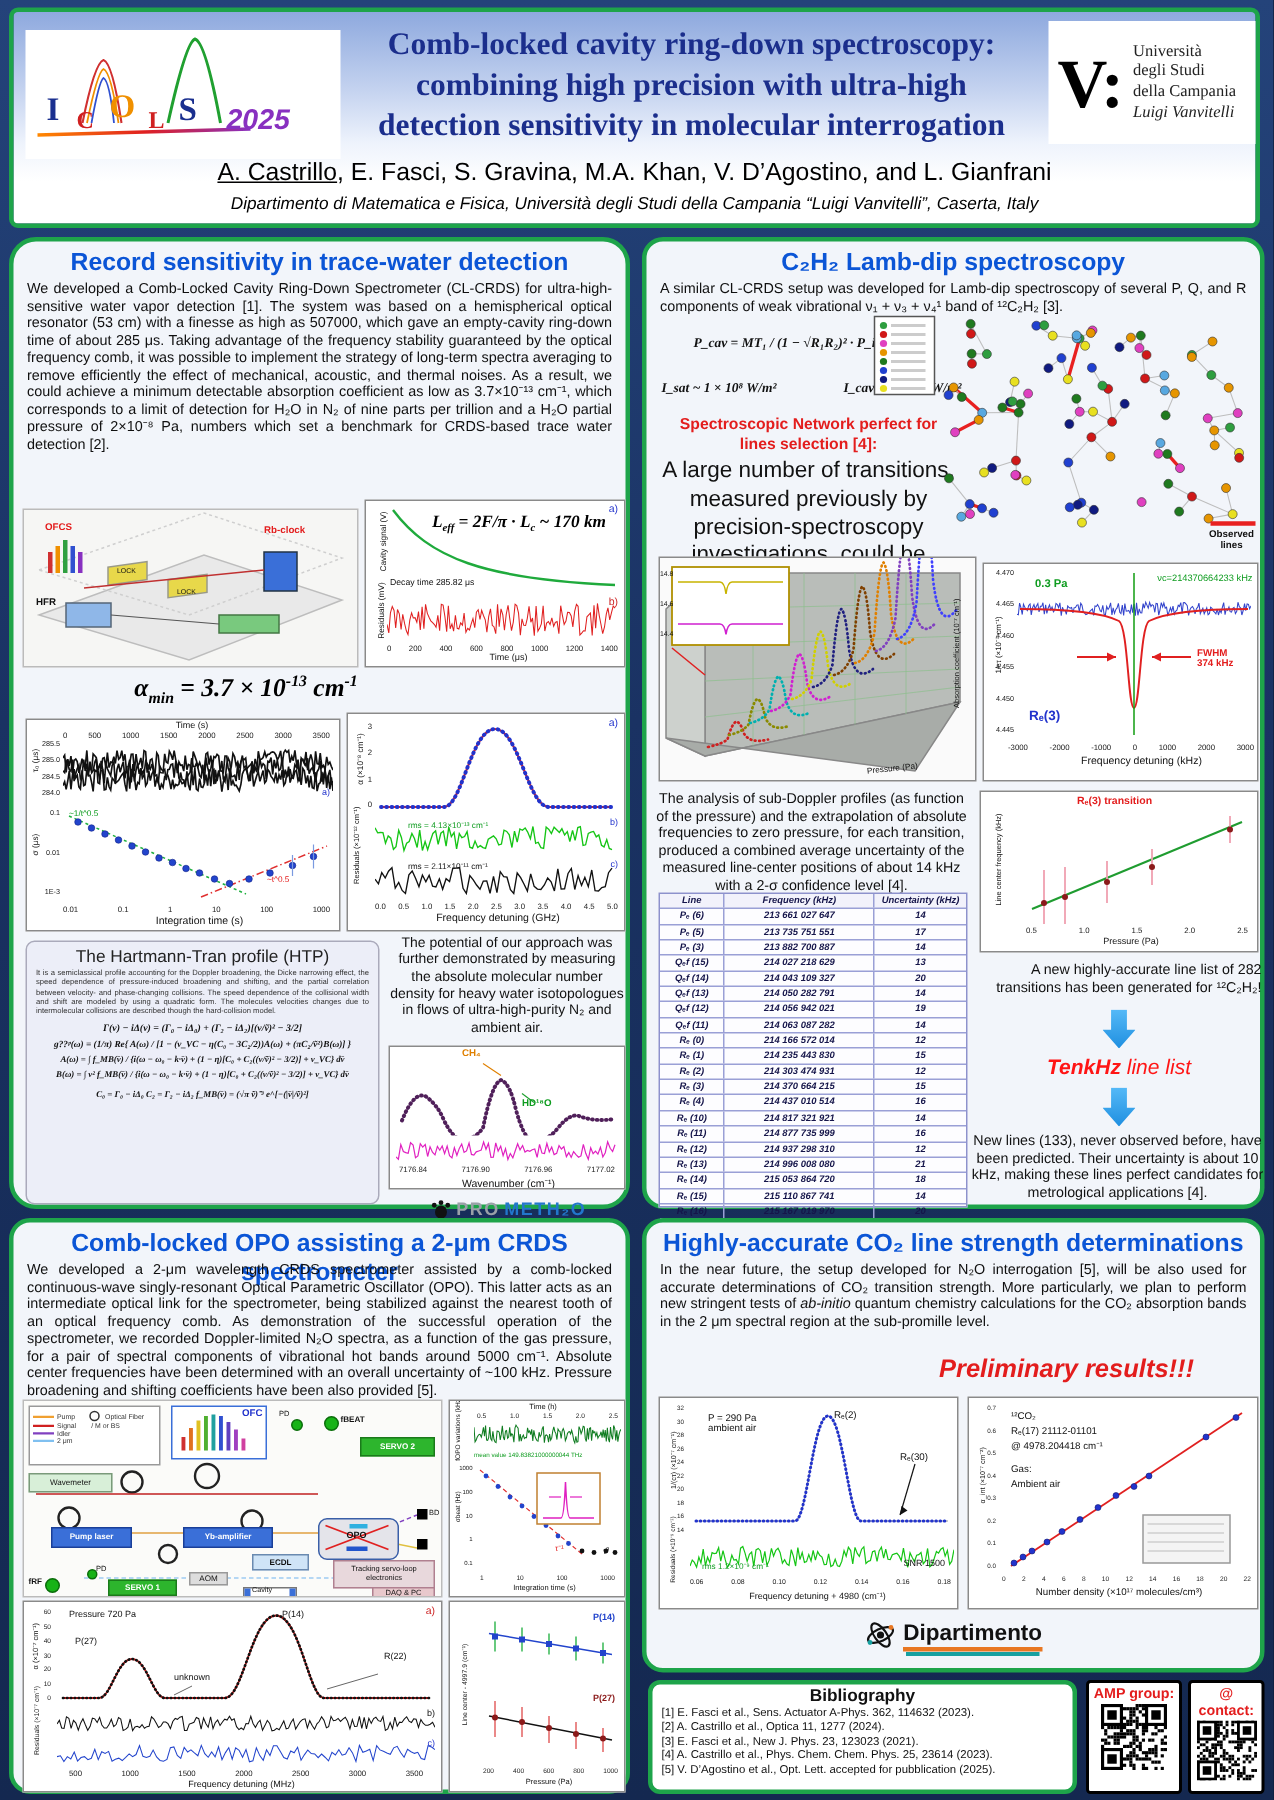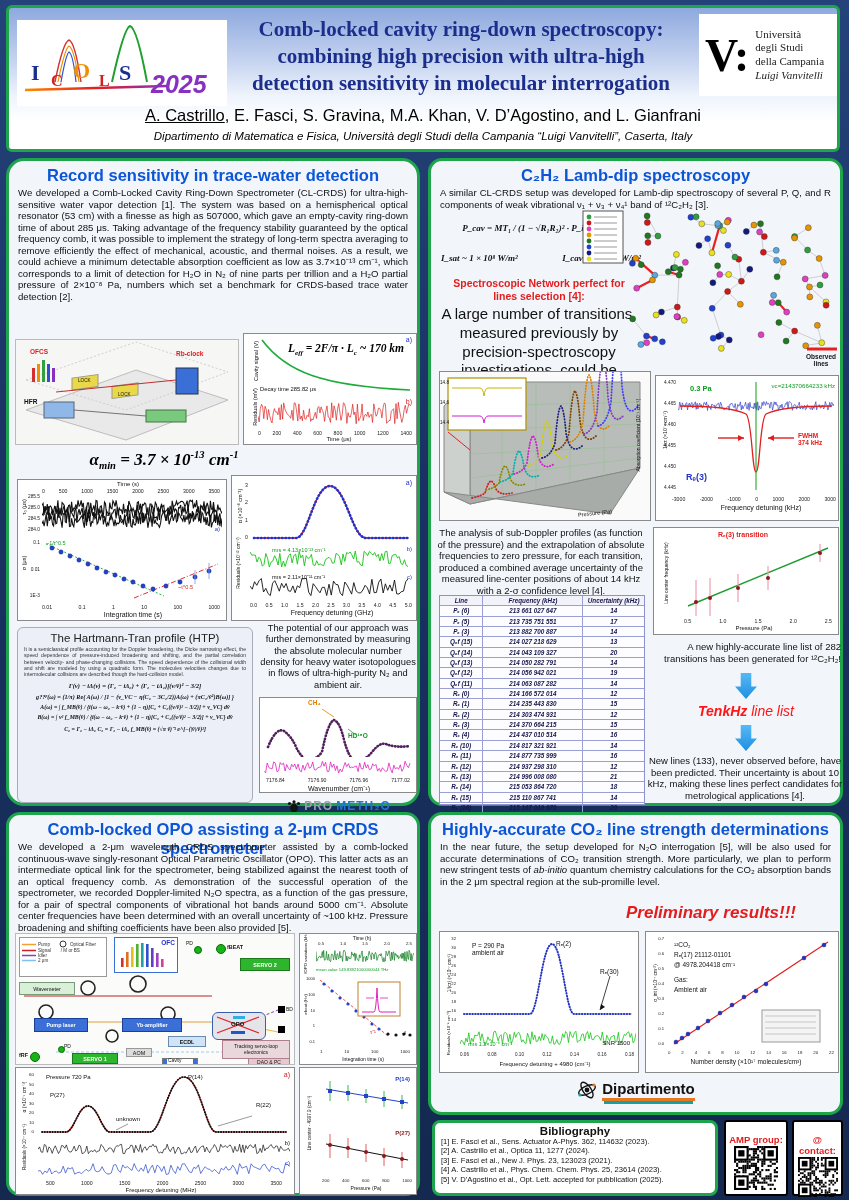--- a/index.html
+++ b/index.html
@@ -66,7 +66,7 @@
       <div class="abs serif" style="left:56px;top:38px;font-size:22px;font-weight:bold;color:#f09000;">O</div>
       <div class="abs serif" style="left:82px;top:52px;font-size:16px;font-weight:bold;color:#d02020;">L</div>
       <div class="abs serif" style="left:102px;top:40px;font-size:22px;font-weight:bold;color:#1a2f8f;">S</div>
-      <div class="abs" style="left:134px;top:50px;font-size:25px;font-weight:bold;font-style:italic;color:#8830c0;">2025</div>
+      <div class="abs" style="left:134px;top:50px;font-size:19px;font-weight:bold;font-style:italic;color:#8830c0;">2025</div>
     </div>
 
     <div class="abs serif" style="left:222px;top:8px;width:460px;text-align:center;color:#1b2e8c;font-weight:bold;font-size:21px;line-height:1.28;">

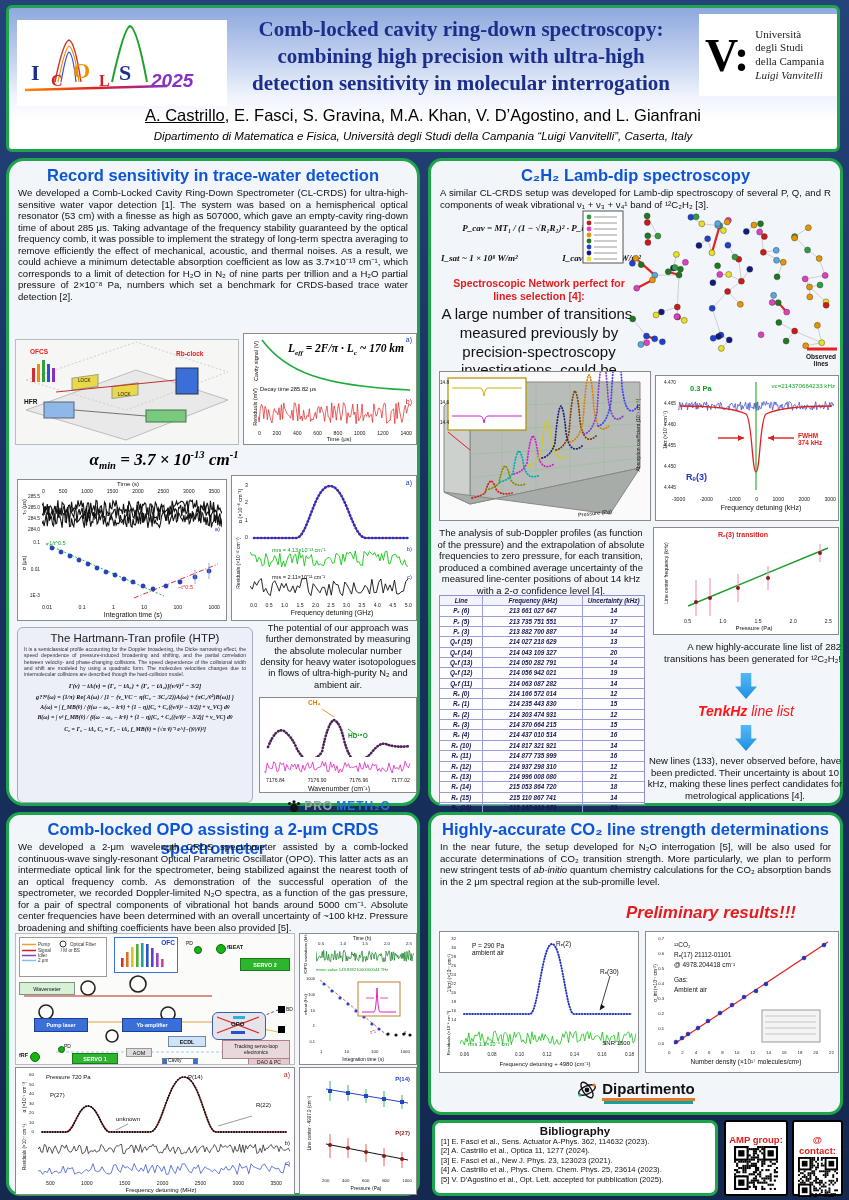--- a/index.html
+++ b/index.html
@@ -27,7 +27,7 @@
   .arrow-down{position:absolute;background:linear-gradient(180deg,#55b9f7,#1f8fe0);
     clip-path:polygon(26% 0,74% 0,74% 52%,100% 52%,50% 100%,0 52%,26% 52%);}
   .qrbox{position:absolute;background:#fff;border:2px solid #000;border-radius:3px;box-sizing:border-box;text-align:center;}
-  .qrtitle{color:#e31d1d;font-weight:bold;font-size:9.5px;margin-top:12px;}
+  .qrtitle{color:#e31d1d;font-weight:bold;font-size:9.5px;margin-top:2px;}
   .legrow{display:flex;align-items:center;gap:2px;font-size:4.6px;color:#333;}
   .box{position:absolute;box-sizing:border-box;font-size:5.4px;display:flex;align-items:center;justify-content:center;text-align:center;}
   .dot{position:absolute;width:6px;height:6px;border-radius:50%;background:#17b317;border:1px solid #0a6d0a;}

